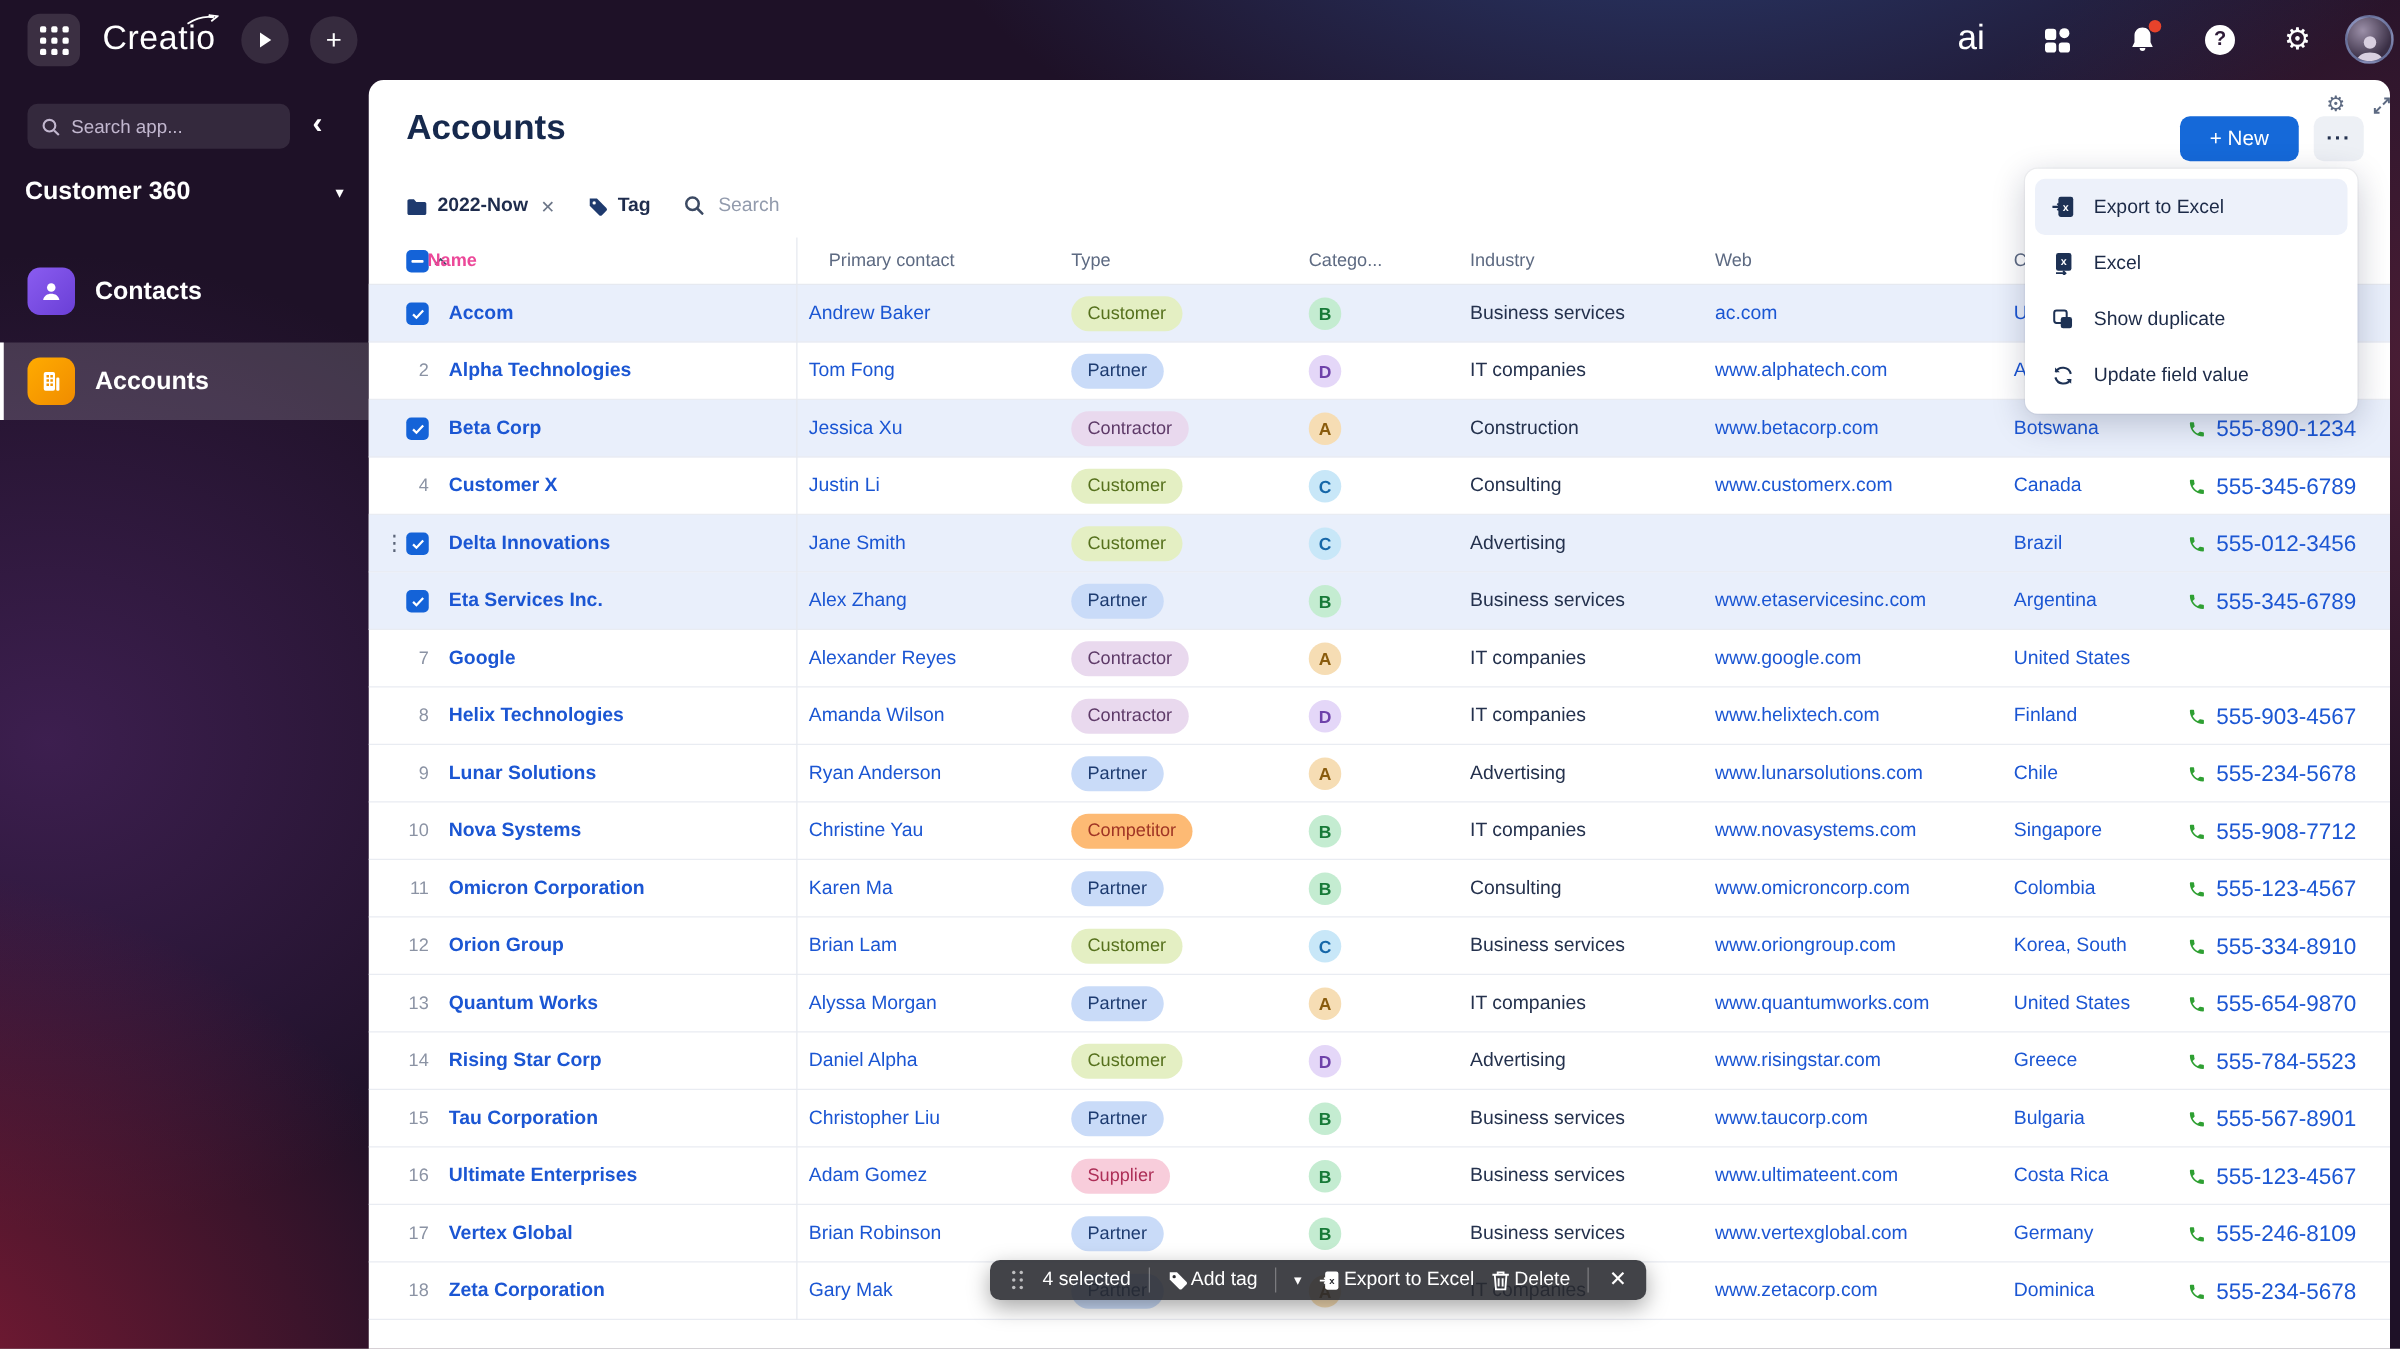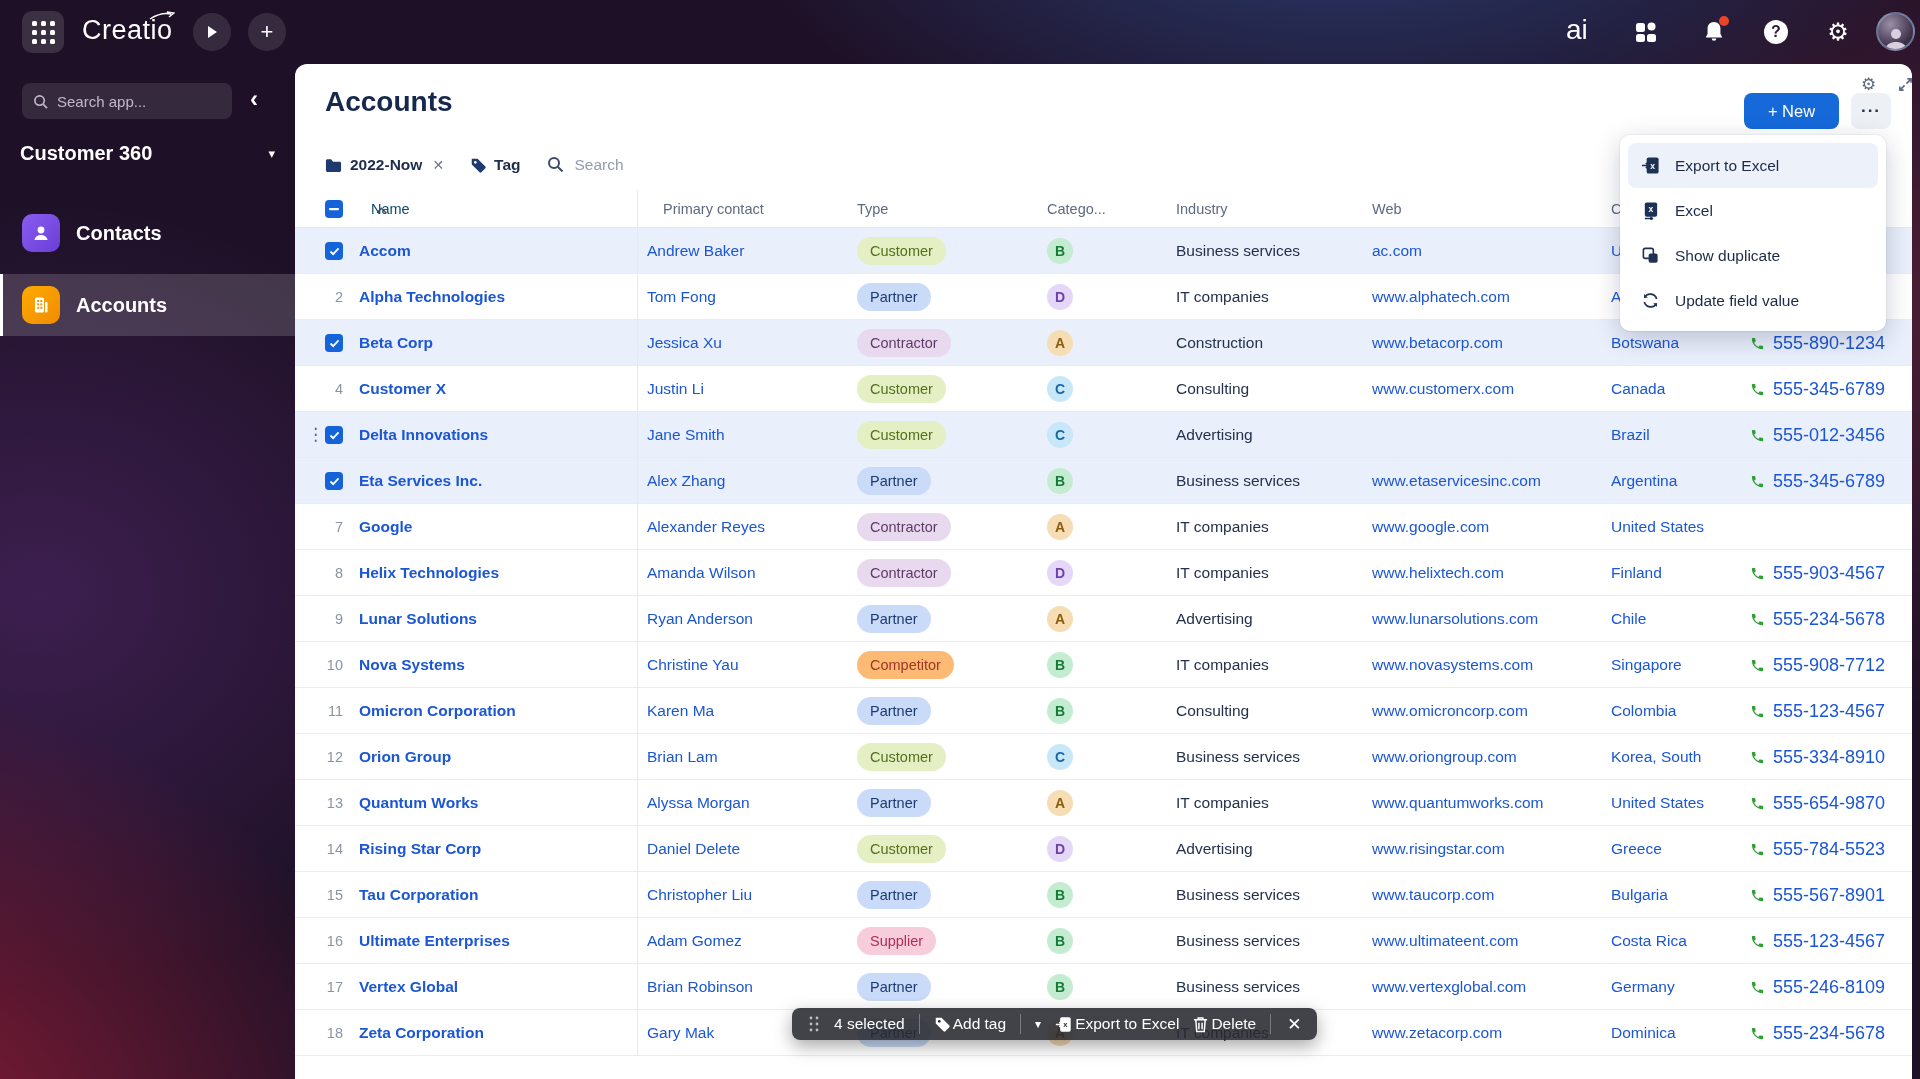--- a/index.html
+++ b/index.html
@@ -246,7 +246,7 @@
           <rect x="0" y="4" width="10" height="2.2" rx="1" fill="#fff"></rect>
         </svg>
     </span>
-    <span style="left:76px; color:#0c4a6e; font-weight:400; cursor:pointer;">
+    <span style="left:47px; color:#ec4899; font-weight:700; cursor:pointer;">
       <span>Name</span>
       <svg width="11" height="7" viewBox="0 0 12 8" style="margin-left:5px">
           <path d="M1 6.5L6 1.5L11 6.5" stroke="#44506a" stroke-width="1.8" fill="none"></path>

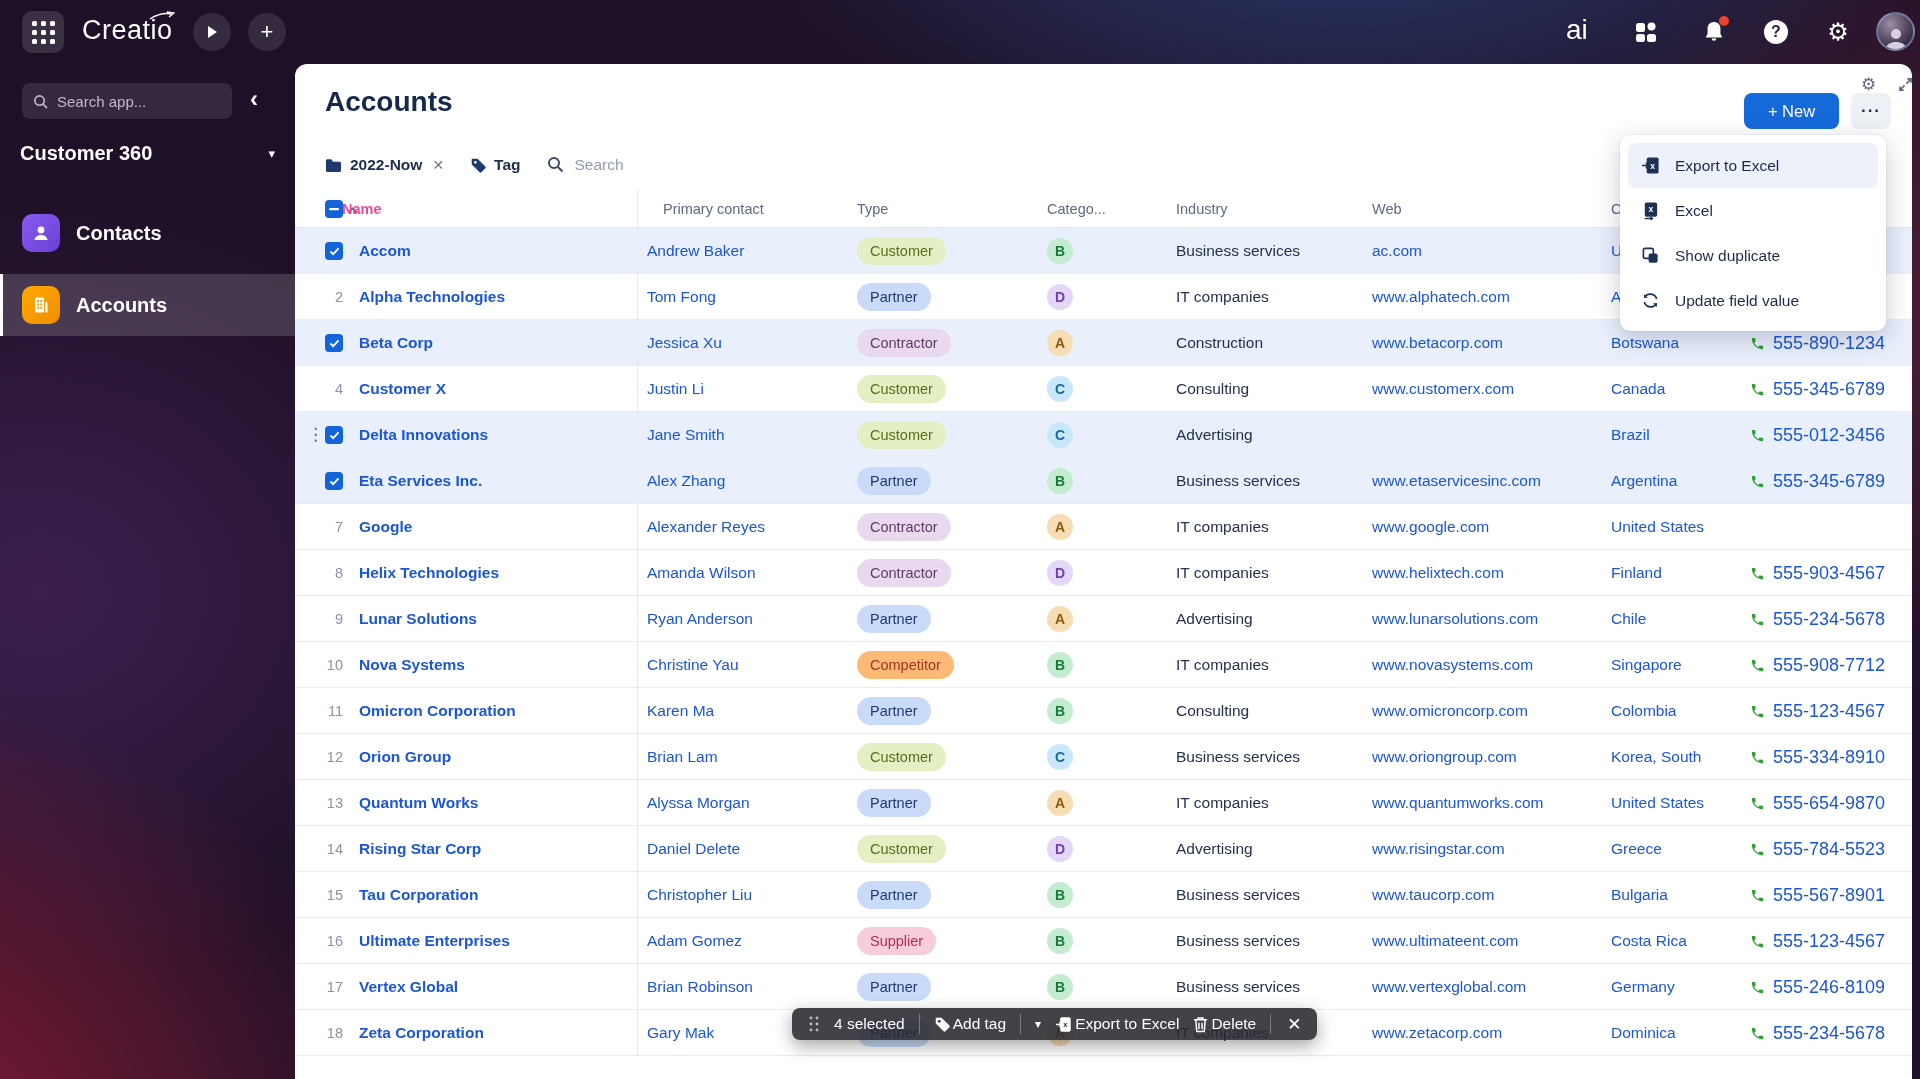--- a/index.html
+++ b/index.html
@@ -518,7 +518,7 @@
     <span class="num">14</span>
 
     <a class="c-name">Rising Star Corp</a>
-    <a class="c-contact">Daniel Delete</a>
+    <a class="c-contact">Daniel Alpha</a>
     <span class="c-type t-customer">Customer</span>
     <span class="c-cat c-d">D</span>
     <span class="c-industry">Advertising</span>

